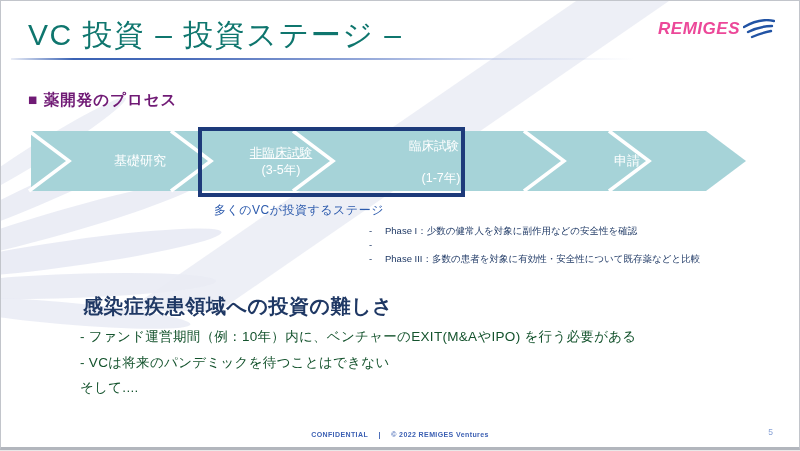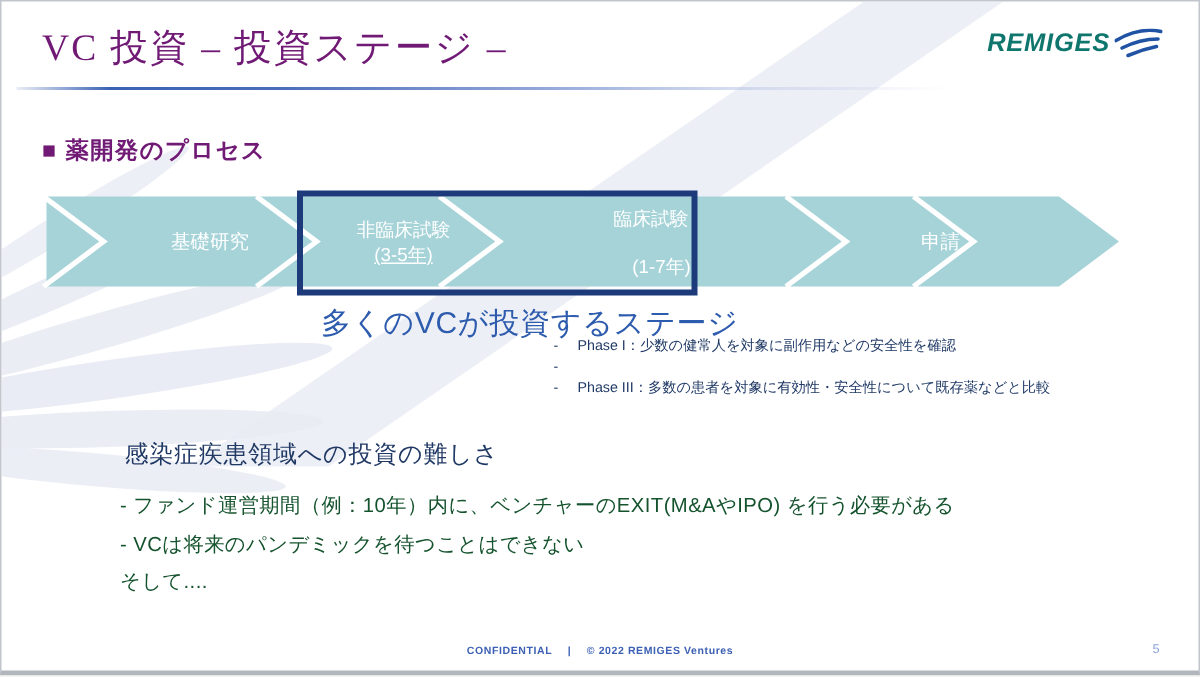--- a/index.html
+++ b/index.html
@@ -18,7 +18,7 @@
 
   .slide-title{
     position:absolute;left:27px;top:14px;z-index:2;
-    font-size:25px;color:#701a75;letter-spacing:1.5px;font-family:Liberation Serif, serif;
+    font-size:30px;color:#0f766e;letter-spacing:1.5px;
   }
   .logo{
     position:absolute;right:24px;top:18px;z-index:2;

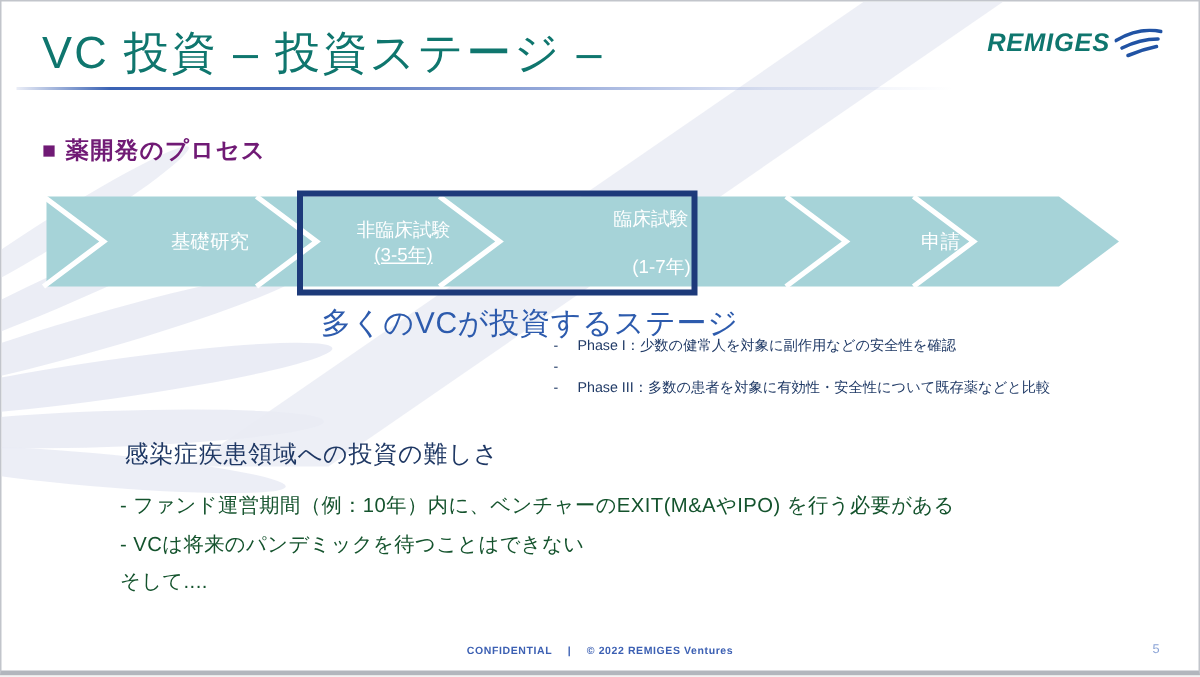--- a/index.html
+++ b/index.html
@@ -26,7 +26,7 @@
   }
   .logo-text{
     font-size:17px;font-weight:bold;font-style:italic;
-    color:#0f766e;letter-spacing:0.5px;
+    color:#ec4899;letter-spacing:0.5px;
   }
   .title-rule{
     position:absolute;left:10px;top:57px;width:780px;height:2px;z-index:2;

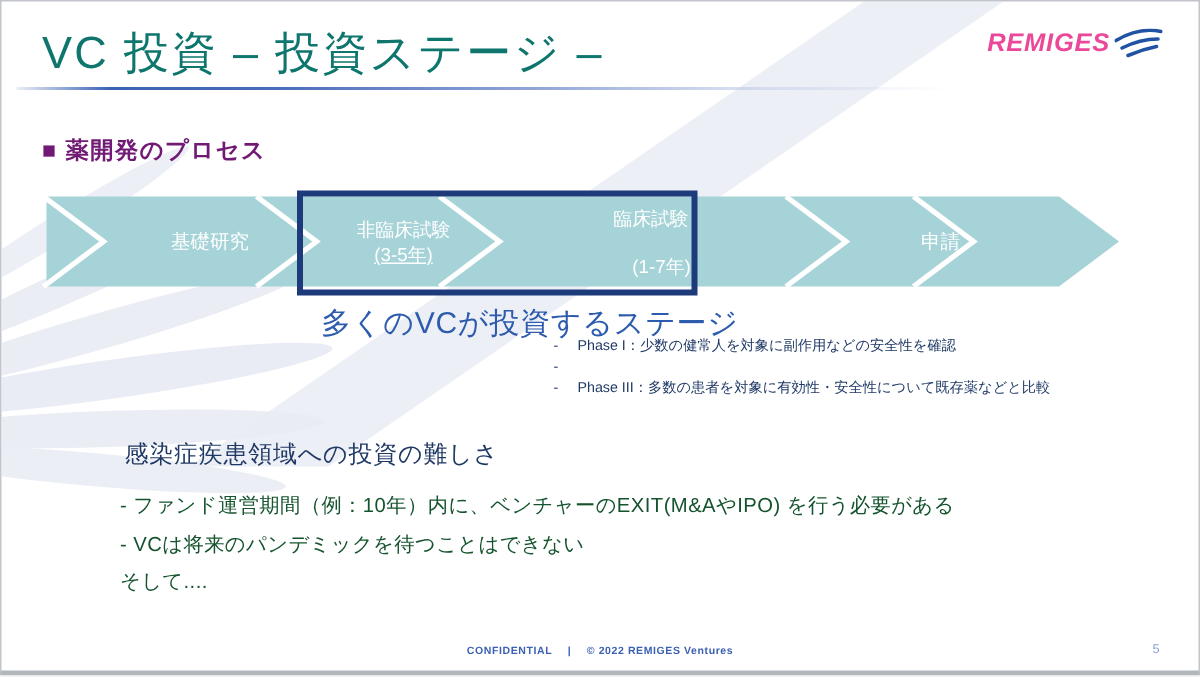--- a/index.html
+++ b/index.html
@@ -127,7 +127,7 @@
   </svg>
 
   <div class="stage-label f13" style="left:139px;top:152px;">基礎研究</div>
-  <div class="stage-label f125" style="left:268px;top:145px;">非臨床試験</div>
+  <div class="stage-label f125" style="left:280px;top:145px;text-decoration:underline;">非臨床試験</div>
   <div class="stage-label f125" style="left:268px;top:162px;text-decoration:underline;">(3-5年)</div>
   <div class="stage-label f125" style="left:433px;top:138px;">臨床試験</div>
   <div class="stage-label f125" style="left:440px;top:170px;">(1-7年)</div>

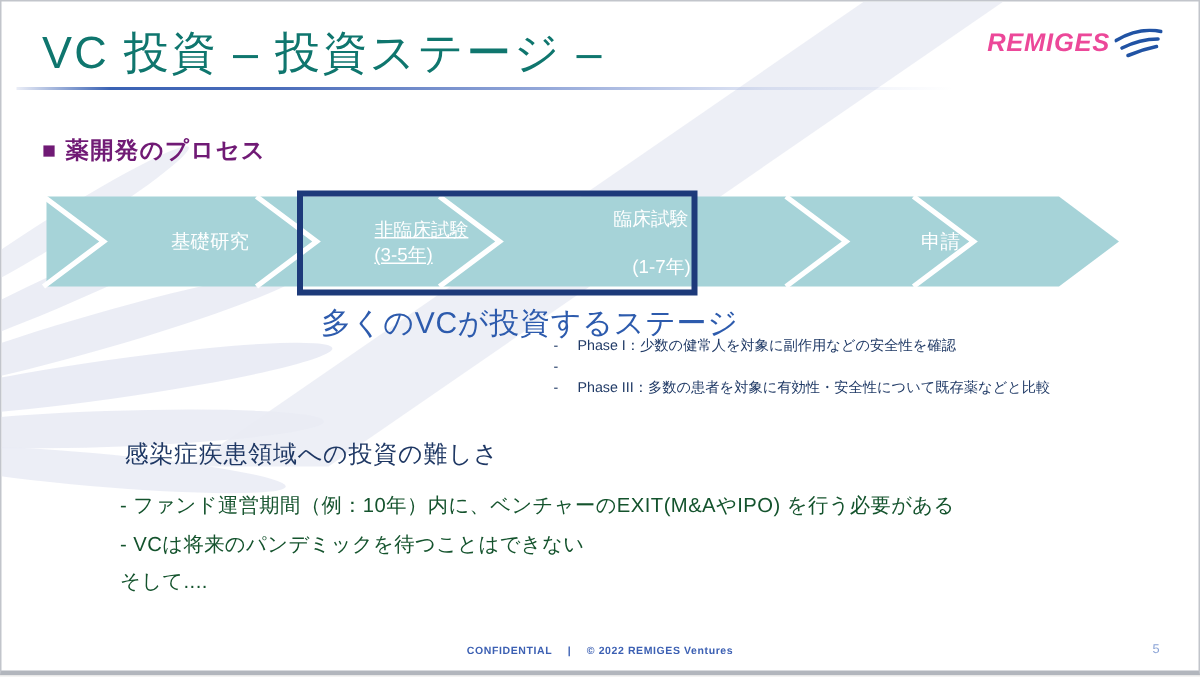--- a/index.html
+++ b/index.html
@@ -128,7 +128,7 @@
 
   <div class="stage-label f13" style="left:139px;top:152px;">基礎研究</div>
   <div class="stage-label f125" style="left:280px;top:145px;text-decoration:underline;">非臨床試験</div>
-  <div class="stage-label f125" style="left:268px;top:162px;text-decoration:underline;">(3-5年)</div>
+  <div class="stage-label f125" style="left:280px;top:162px;">(3-5年)</div>
   <div class="stage-label f125" style="left:433px;top:138px;">臨床試験</div>
   <div class="stage-label f125" style="left:440px;top:170px;">(1-7年)</div>
   <div class="stage-label f13" style="left:626px;top:152px;">申請</div>

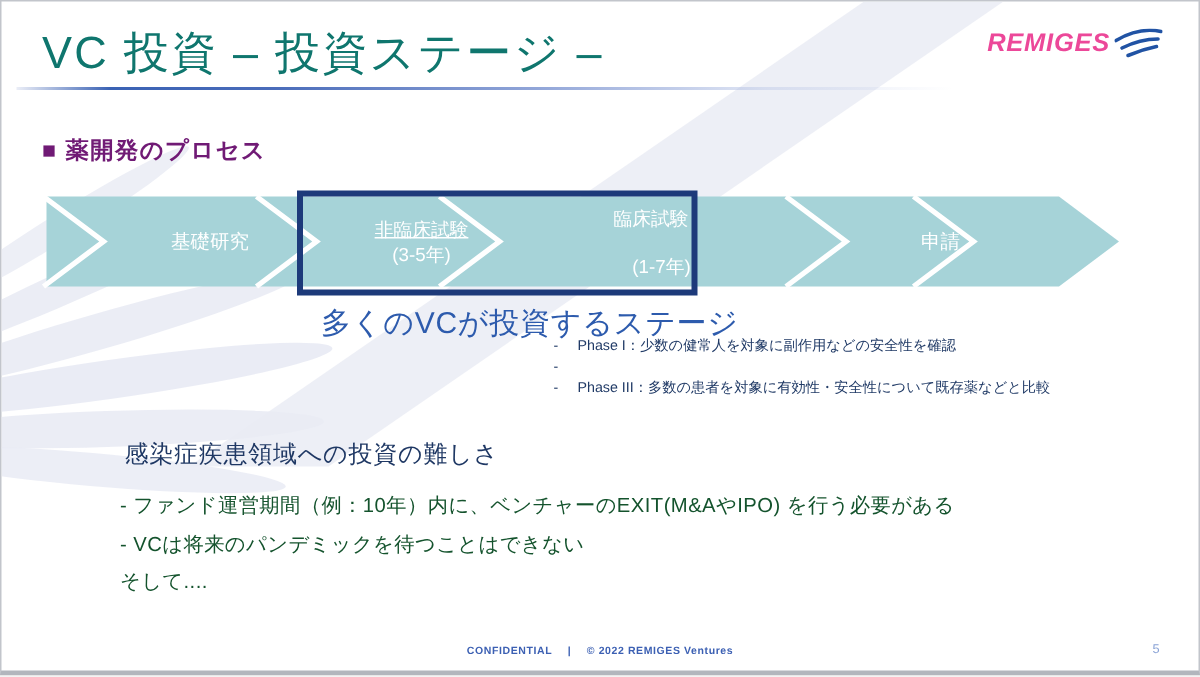--- a/index.html
+++ b/index.html
@@ -54,7 +54,7 @@
   }
   .highlight-caption{
     position:absolute;left:213px;top:201px;z-index:2;
-    font-size:20px;color:#2d5bad;letter-spacing:0.5px;
+    font-size:12px;color:#2d5bad;letter-spacing:0.5px;
   }
 
   .phase-notes{

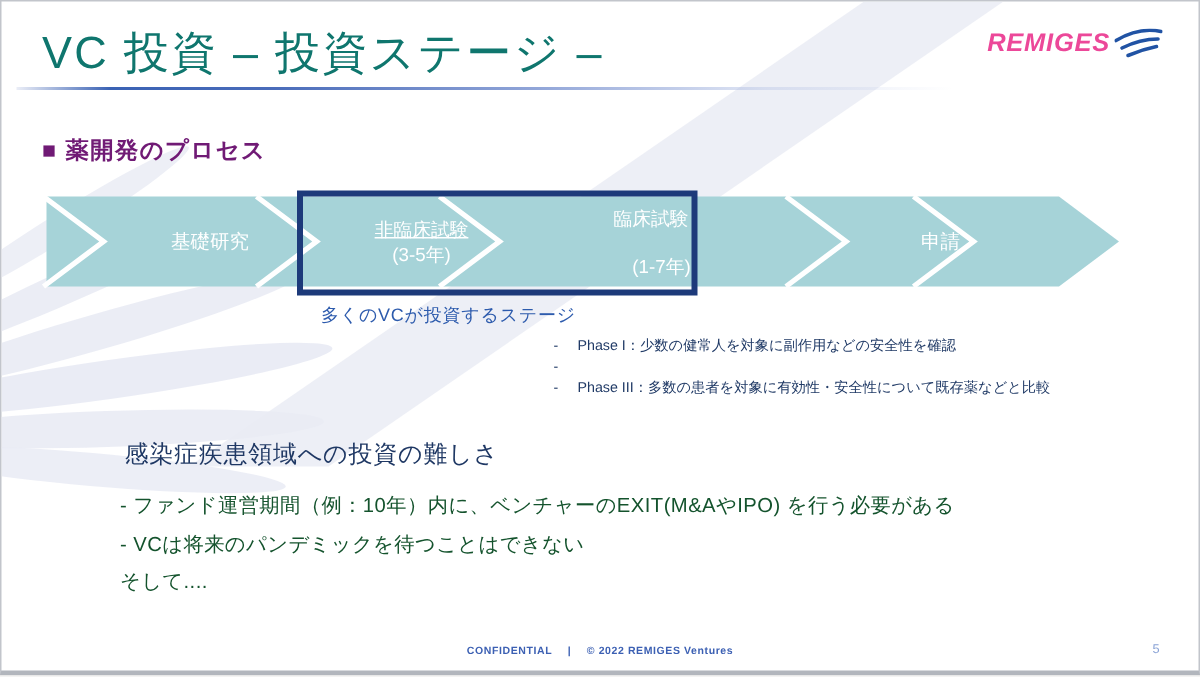--- a/index.html
+++ b/index.html
@@ -66,7 +66,7 @@
 
   .difficulty-heading{
     position:absolute;left:82px;top:292px;z-index:2;
-    font-size:16px;font-weight:normal;color:#1f3864;letter-spacing:0.5px;
+    font-size:20px;font-weight:bold;color:#1f3864;letter-spacing:0.5px;
   }
   .difficulty-lines{
     position:absolute;left:79px;top:323px;z-index:2;

